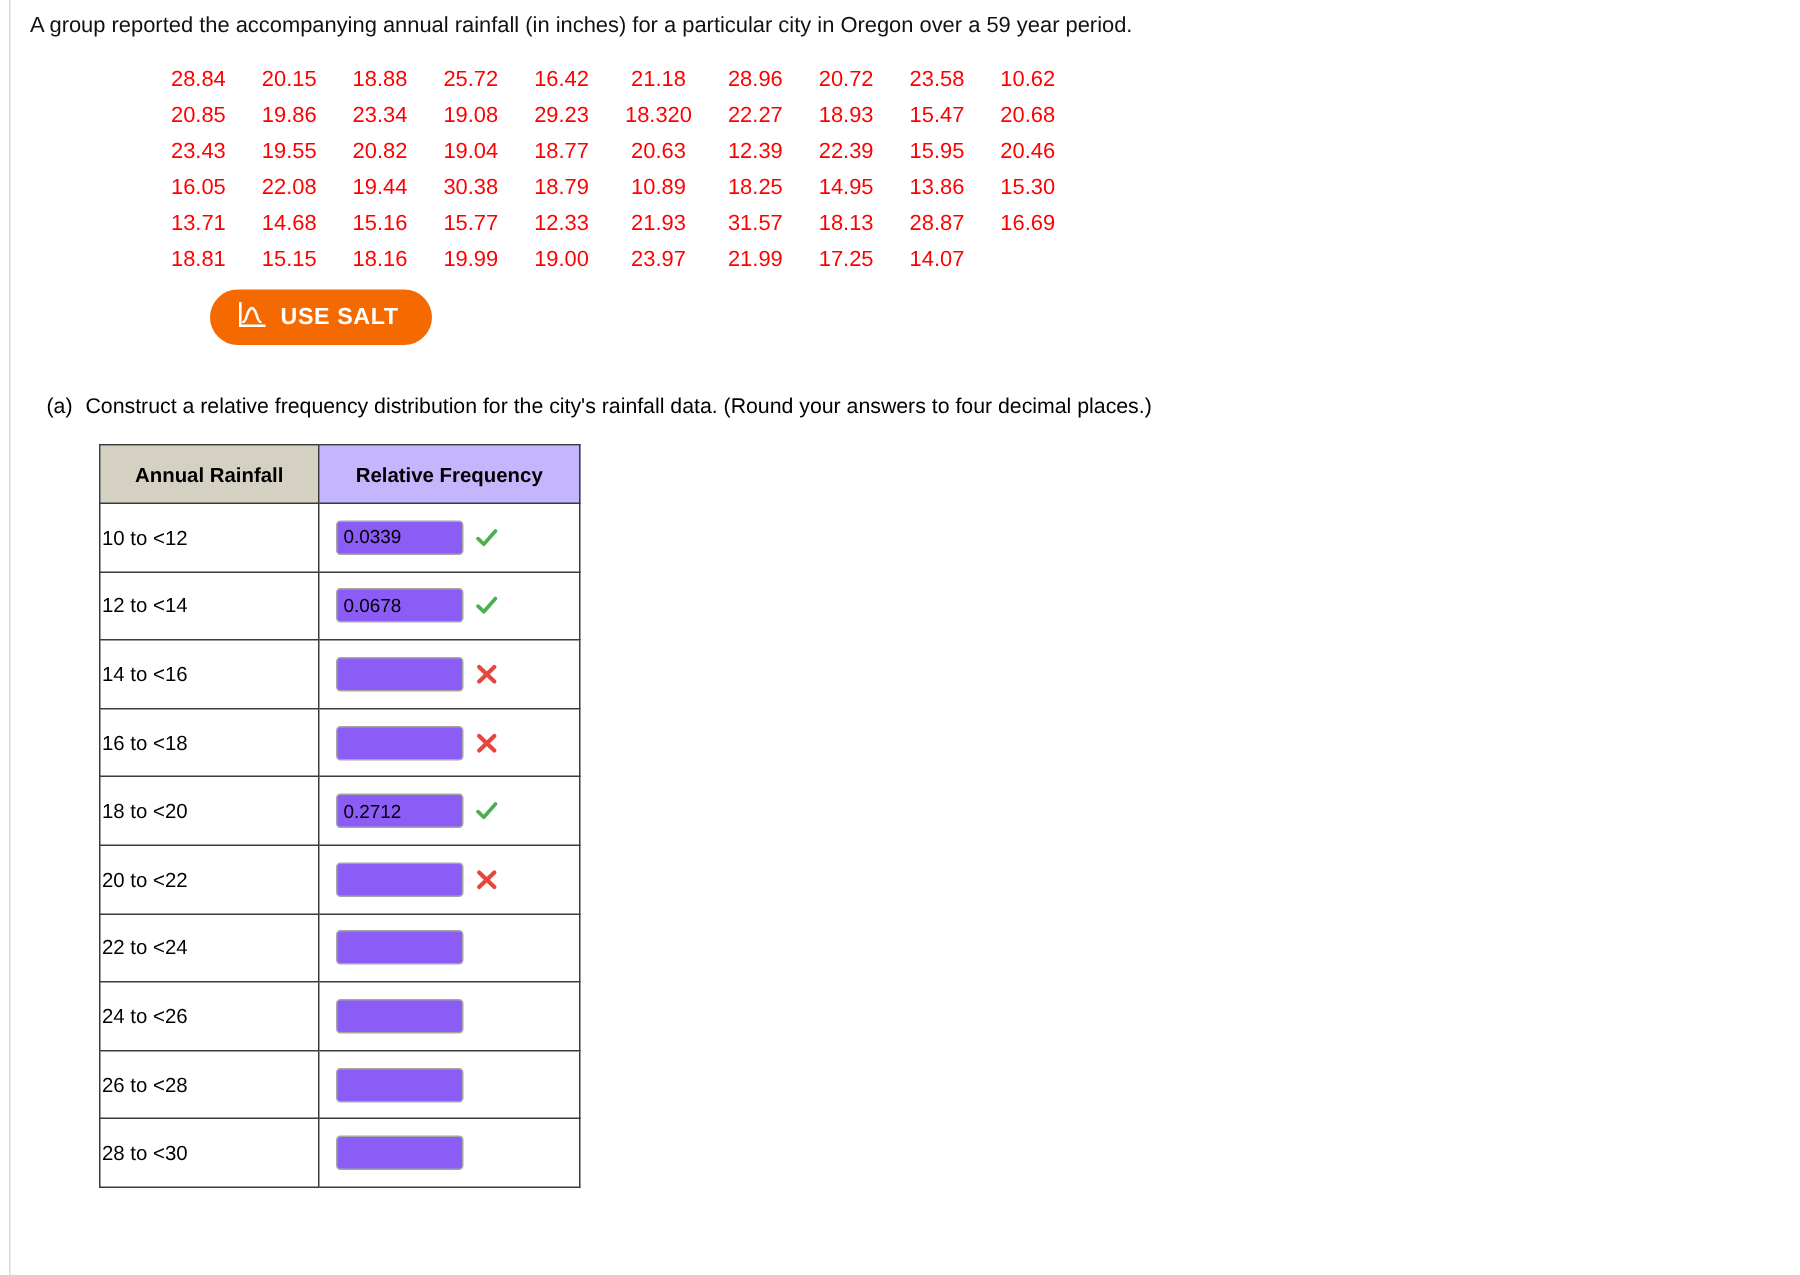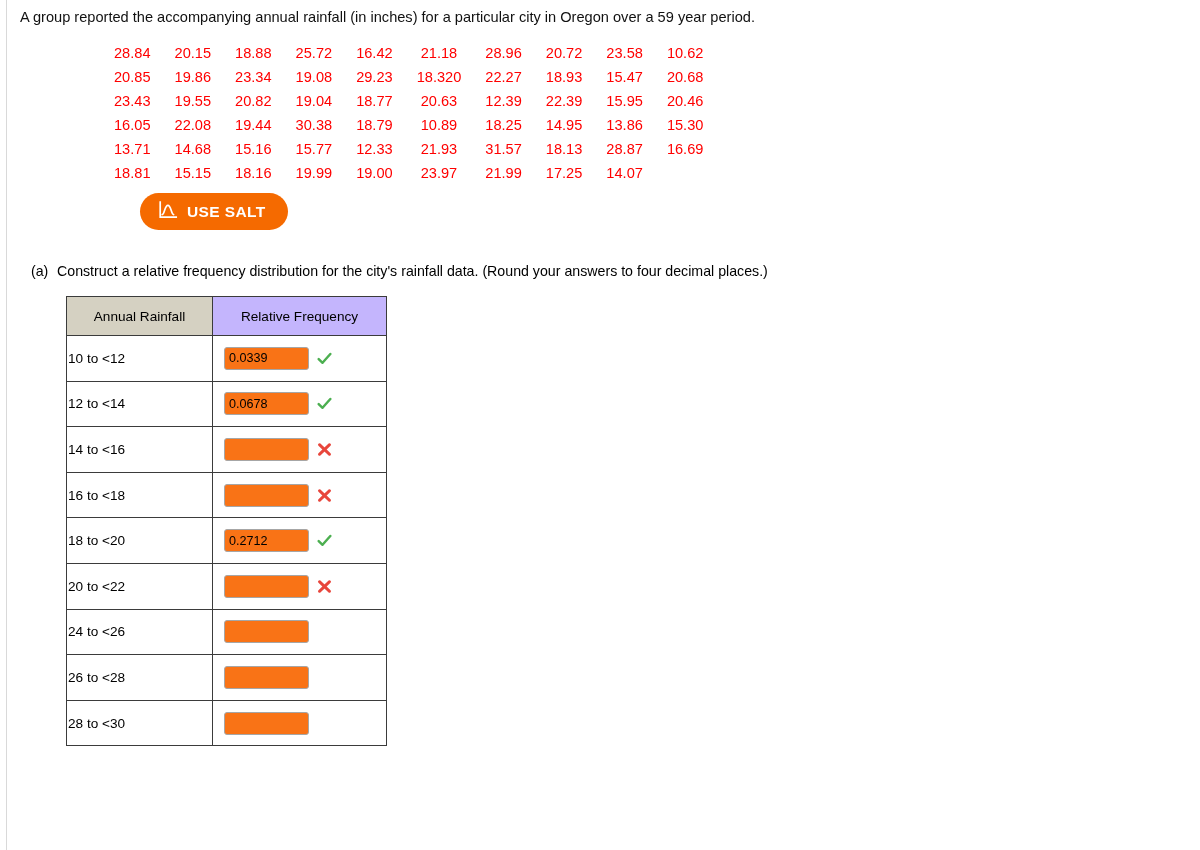--- a/index.html
+++ b/index.html
@@ -109,7 +109,7 @@
   }
   #freq-table thead th {
     background: #d5d1c2;
-    font-weight: normal;
+    font-weight: bold;
     height: 39px;
     padding: 0 12px;
     text-align: center;

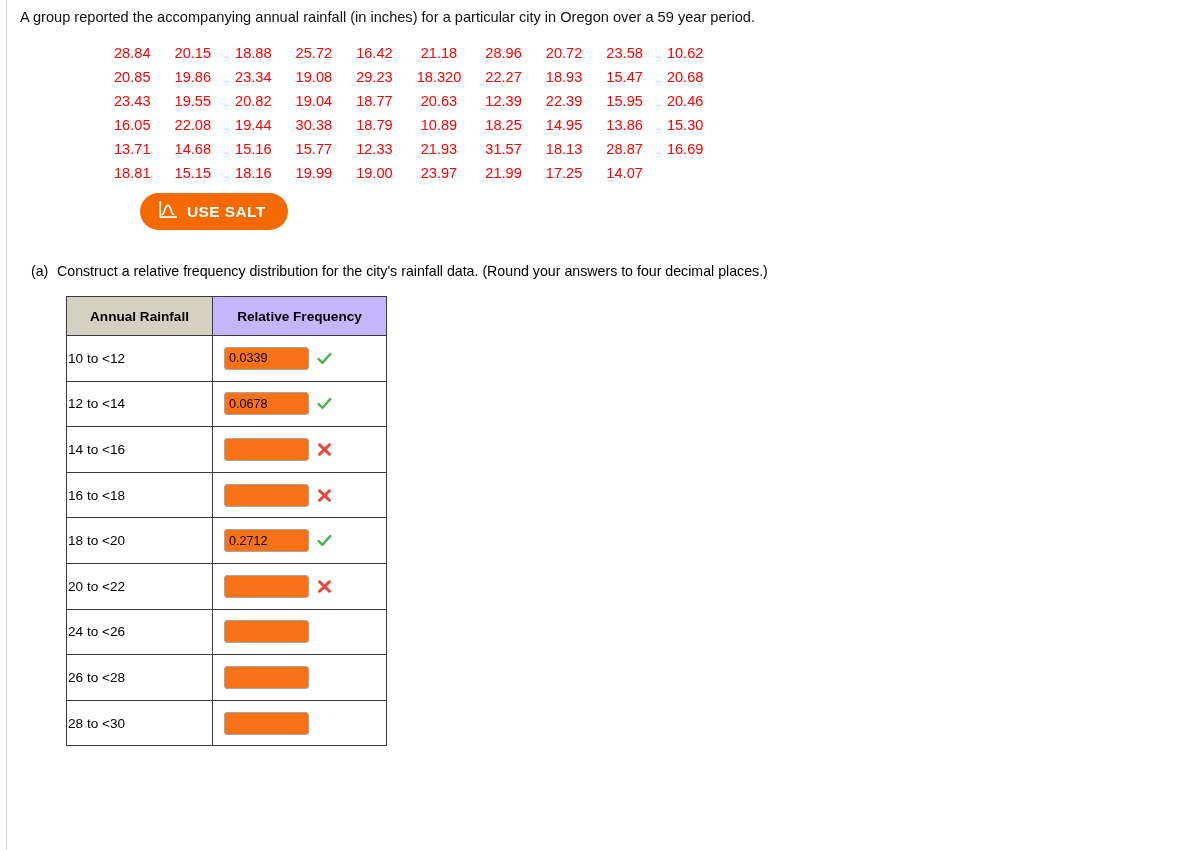--- a/index.html
+++ b/index.html
@@ -139,7 +139,7 @@
     height: 23px;
     border: 1px solid #a6a6a6;
     border-radius: 3px;
-    background: #f97316;
+    background: #8b5cf6;
     font-family: "Liberation Sans", sans-serif;
     font-size: 12.6px;
     color: #000;

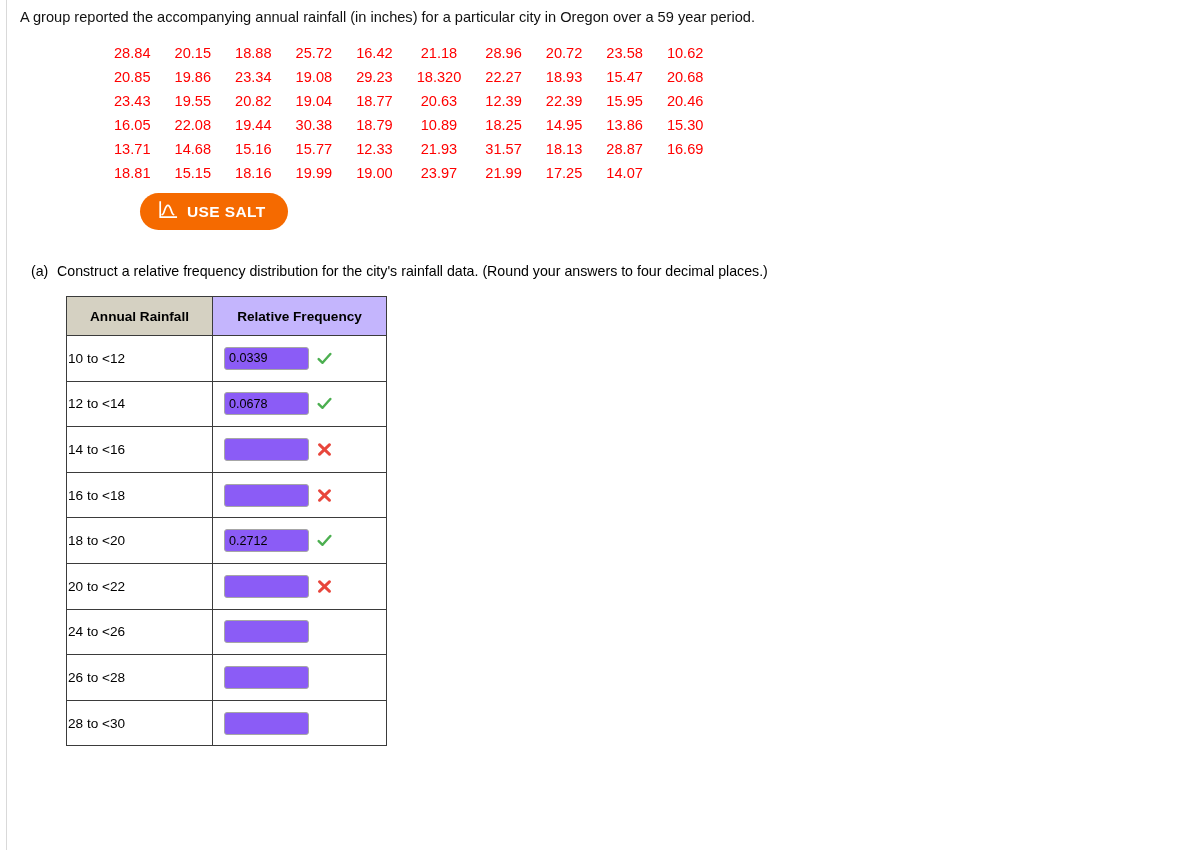--- a/index.html
+++ b/index.html
@@ -332,6 +332,20 @@
         </td>
       </tr>
       <tr>
+        <td class="bin-cell">22 to &lt;24</td>
+        <td class="ans-cell">
+          <div class="ans-wrap">
+            <input type="text" class="ans-input" value="" style="">
+            <svg class="mark hidden" viewBox="0 0 16 16">
+              <g stroke="#e8463c" stroke-width="3" stroke-linecap="round">
+                <line x1="2.6" y1="2.8" x2="13.4" y2="13.2"></line>
+                <line x1="13.4" y1="2.8" x2="2.6" y2="13.2"></line>
+              </g>
+            </svg>
+          </div>
+        </td>
+      </tr>
+      <tr>
         <td class="bin-cell">24 to &lt;26</td>
         <td class="ans-cell">
           <div class="ans-wrap">

